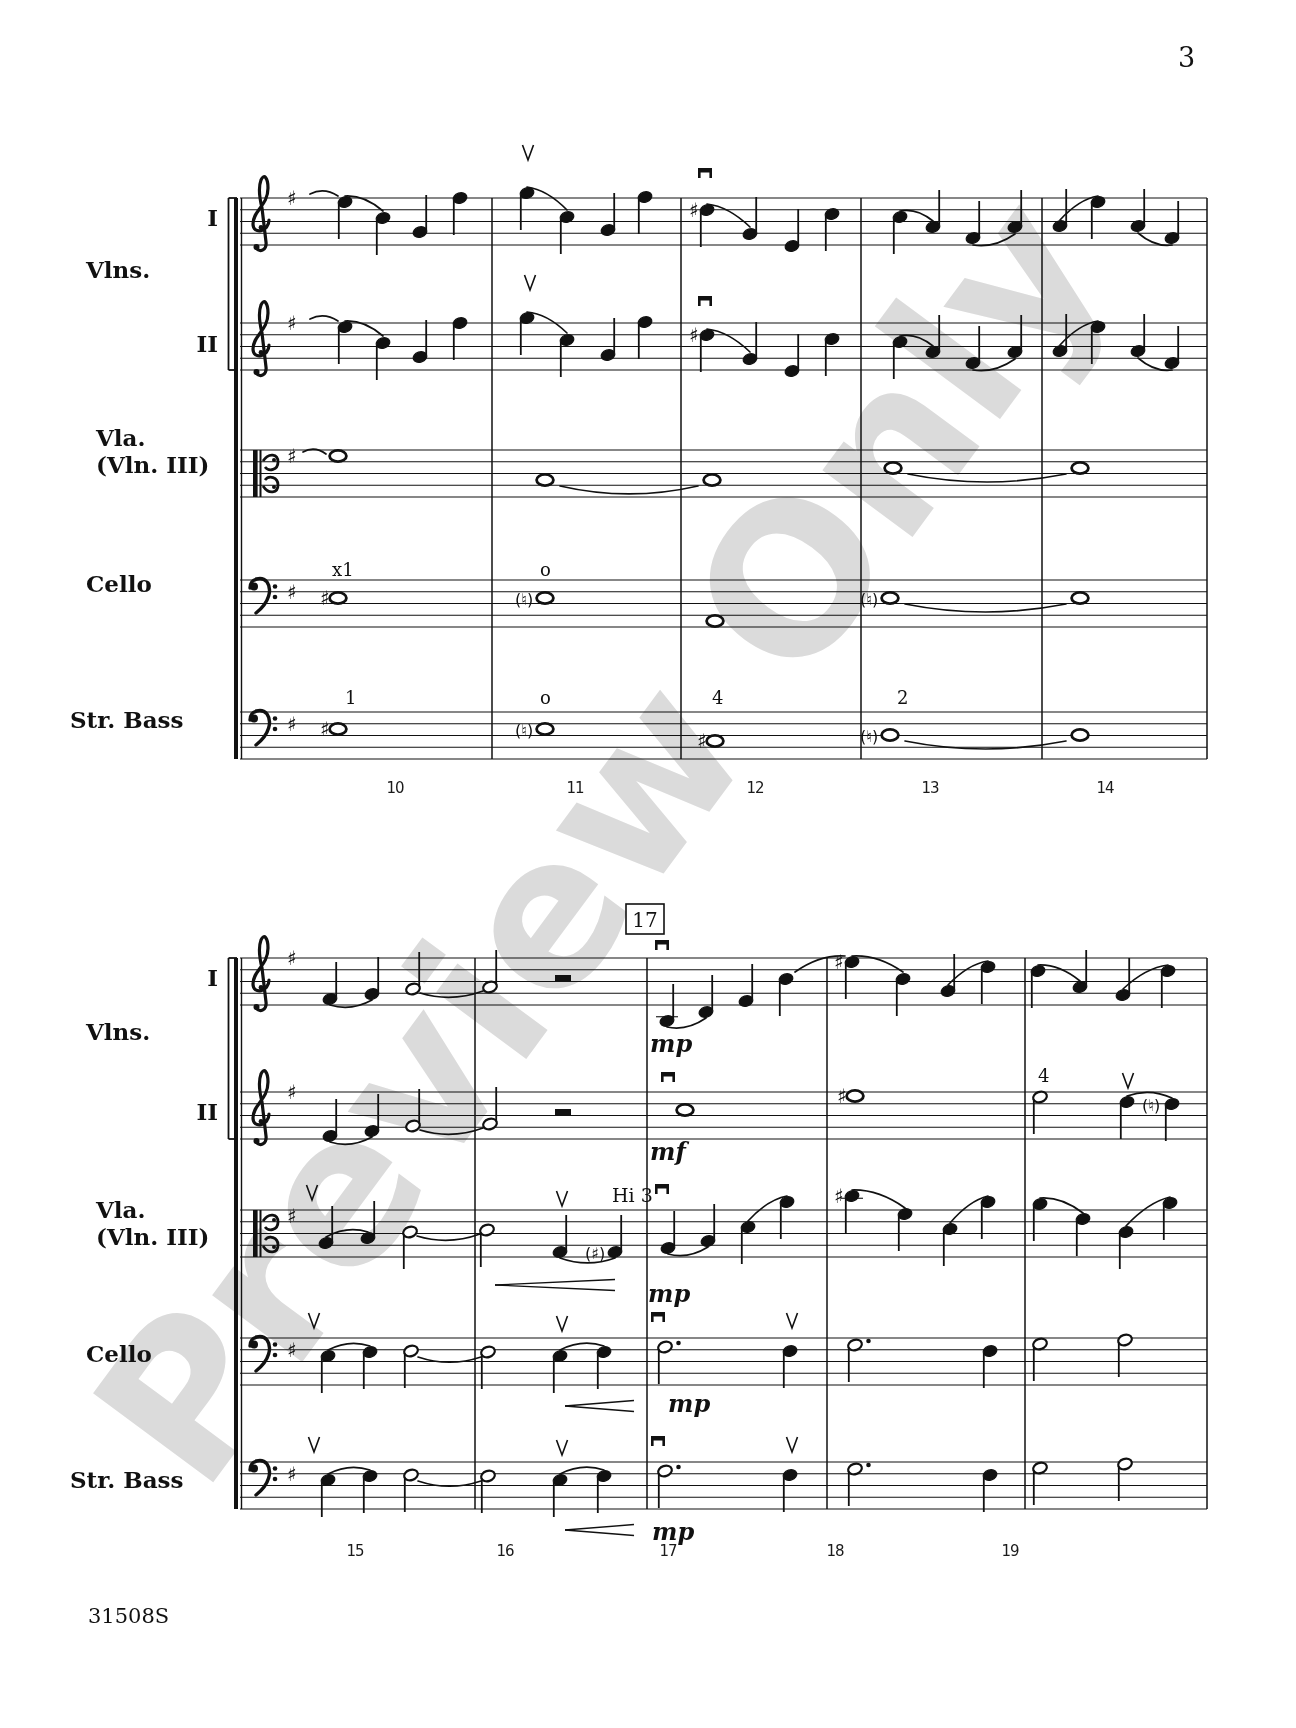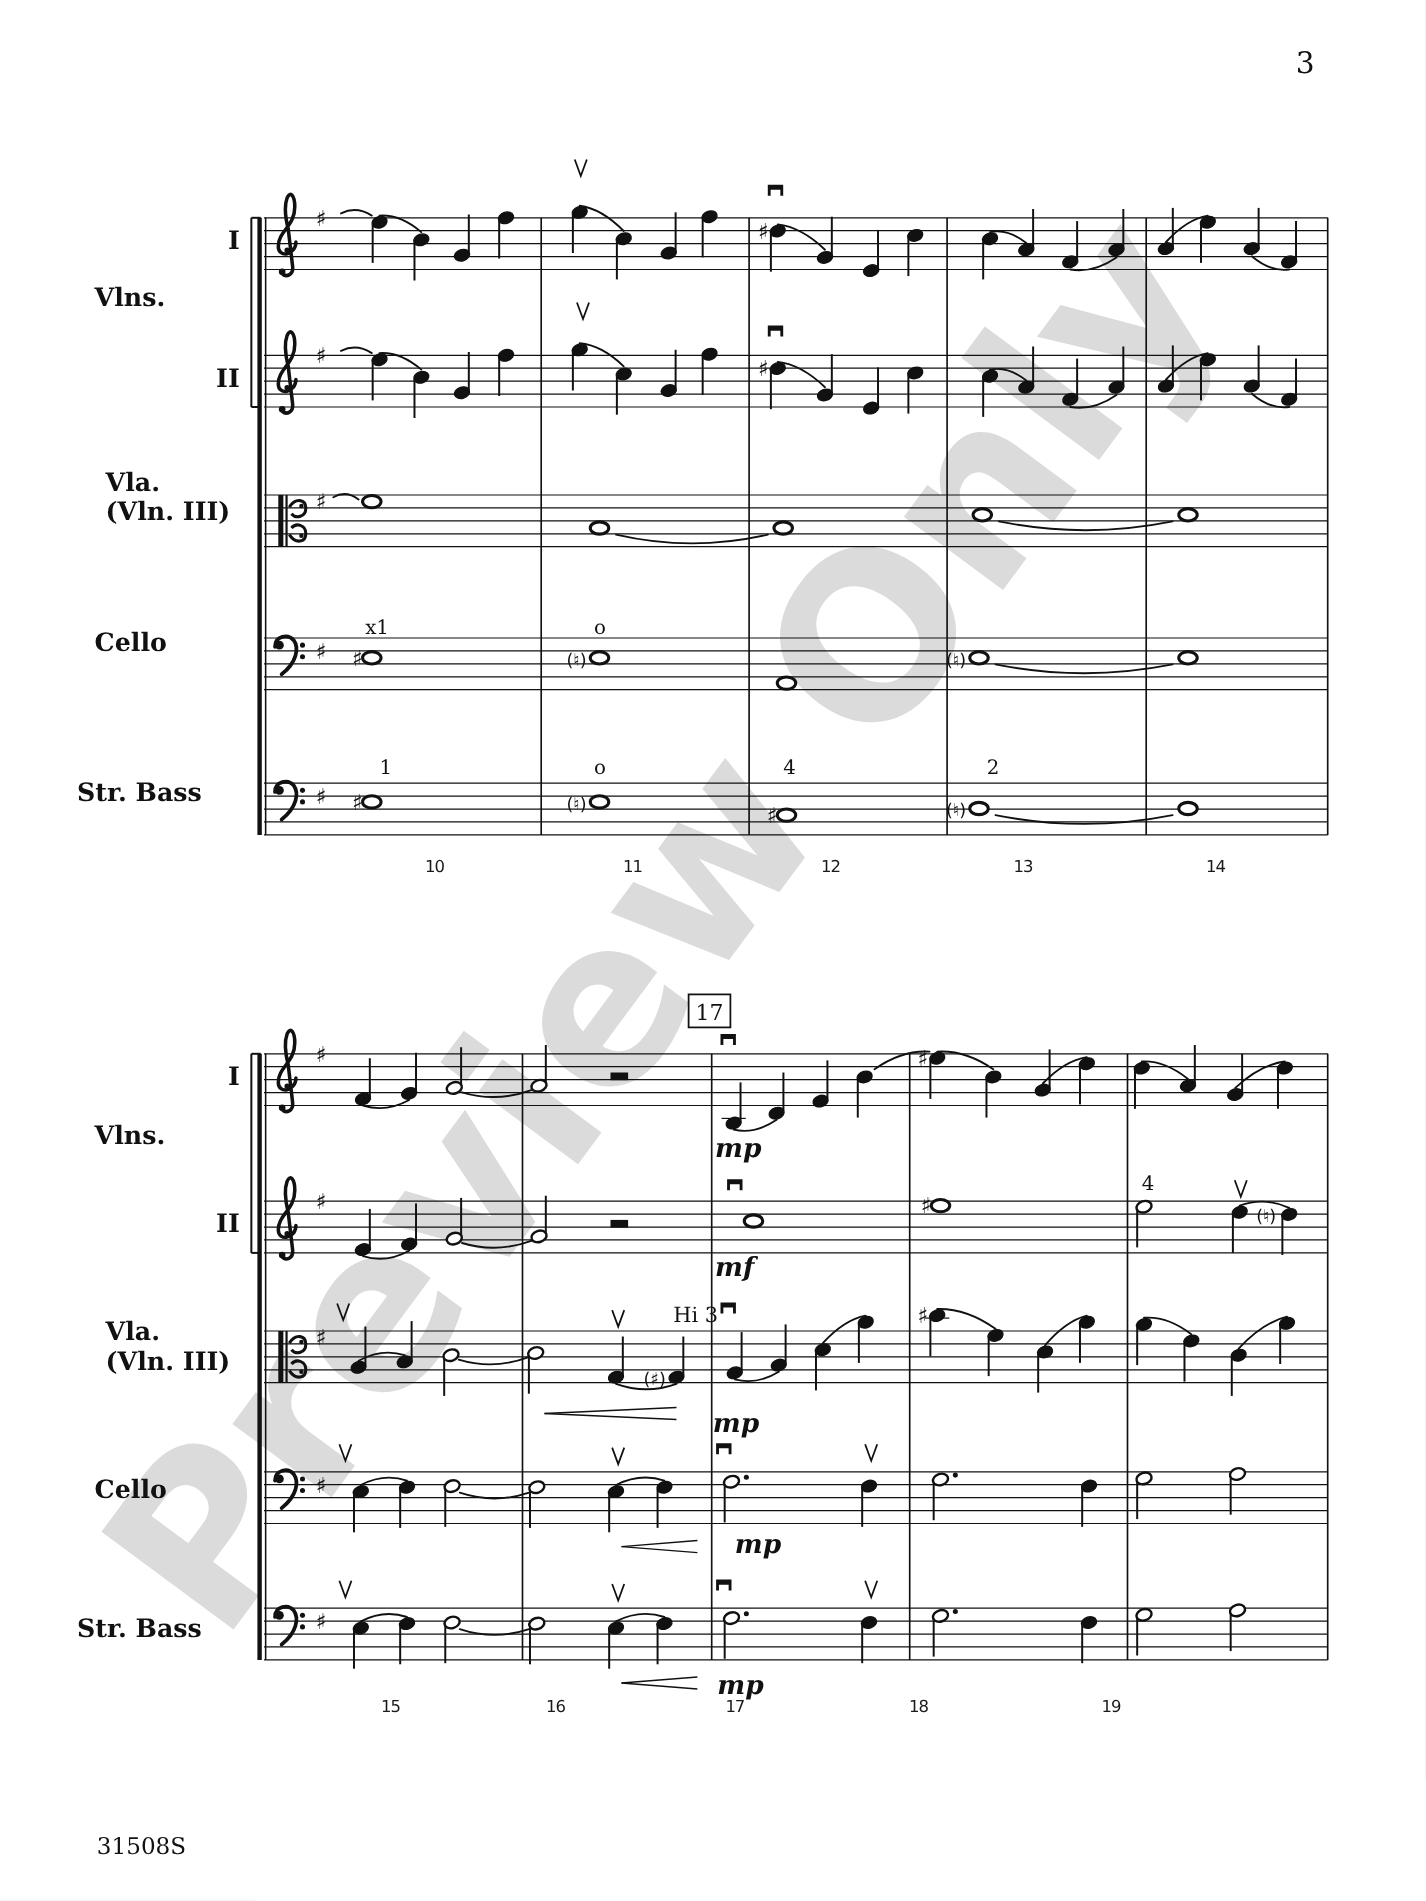--- a/index.html
+++ b/index.html
@@ -11,7 +11,7 @@
              color:#dbdbdb;white-space:nowrap;letter-spacing:1px;user-select:none;}
   .pagenum{position:absolute;top:42px;left:1178px;z-index:2;
            font:27px "DejaVu Serif",serif;color:#111;}
-  .catalog{position:absolute;top:1666px;left:88px;z-index:2;
+  .catalog{position:absolute;top:1604px;left:88px;z-index:2;
            font:21px "DejaVu Serif",serif;color:#111;text-align:center;}
   svg.score{position:absolute;left:0;top:0;z-index:1;}
   

